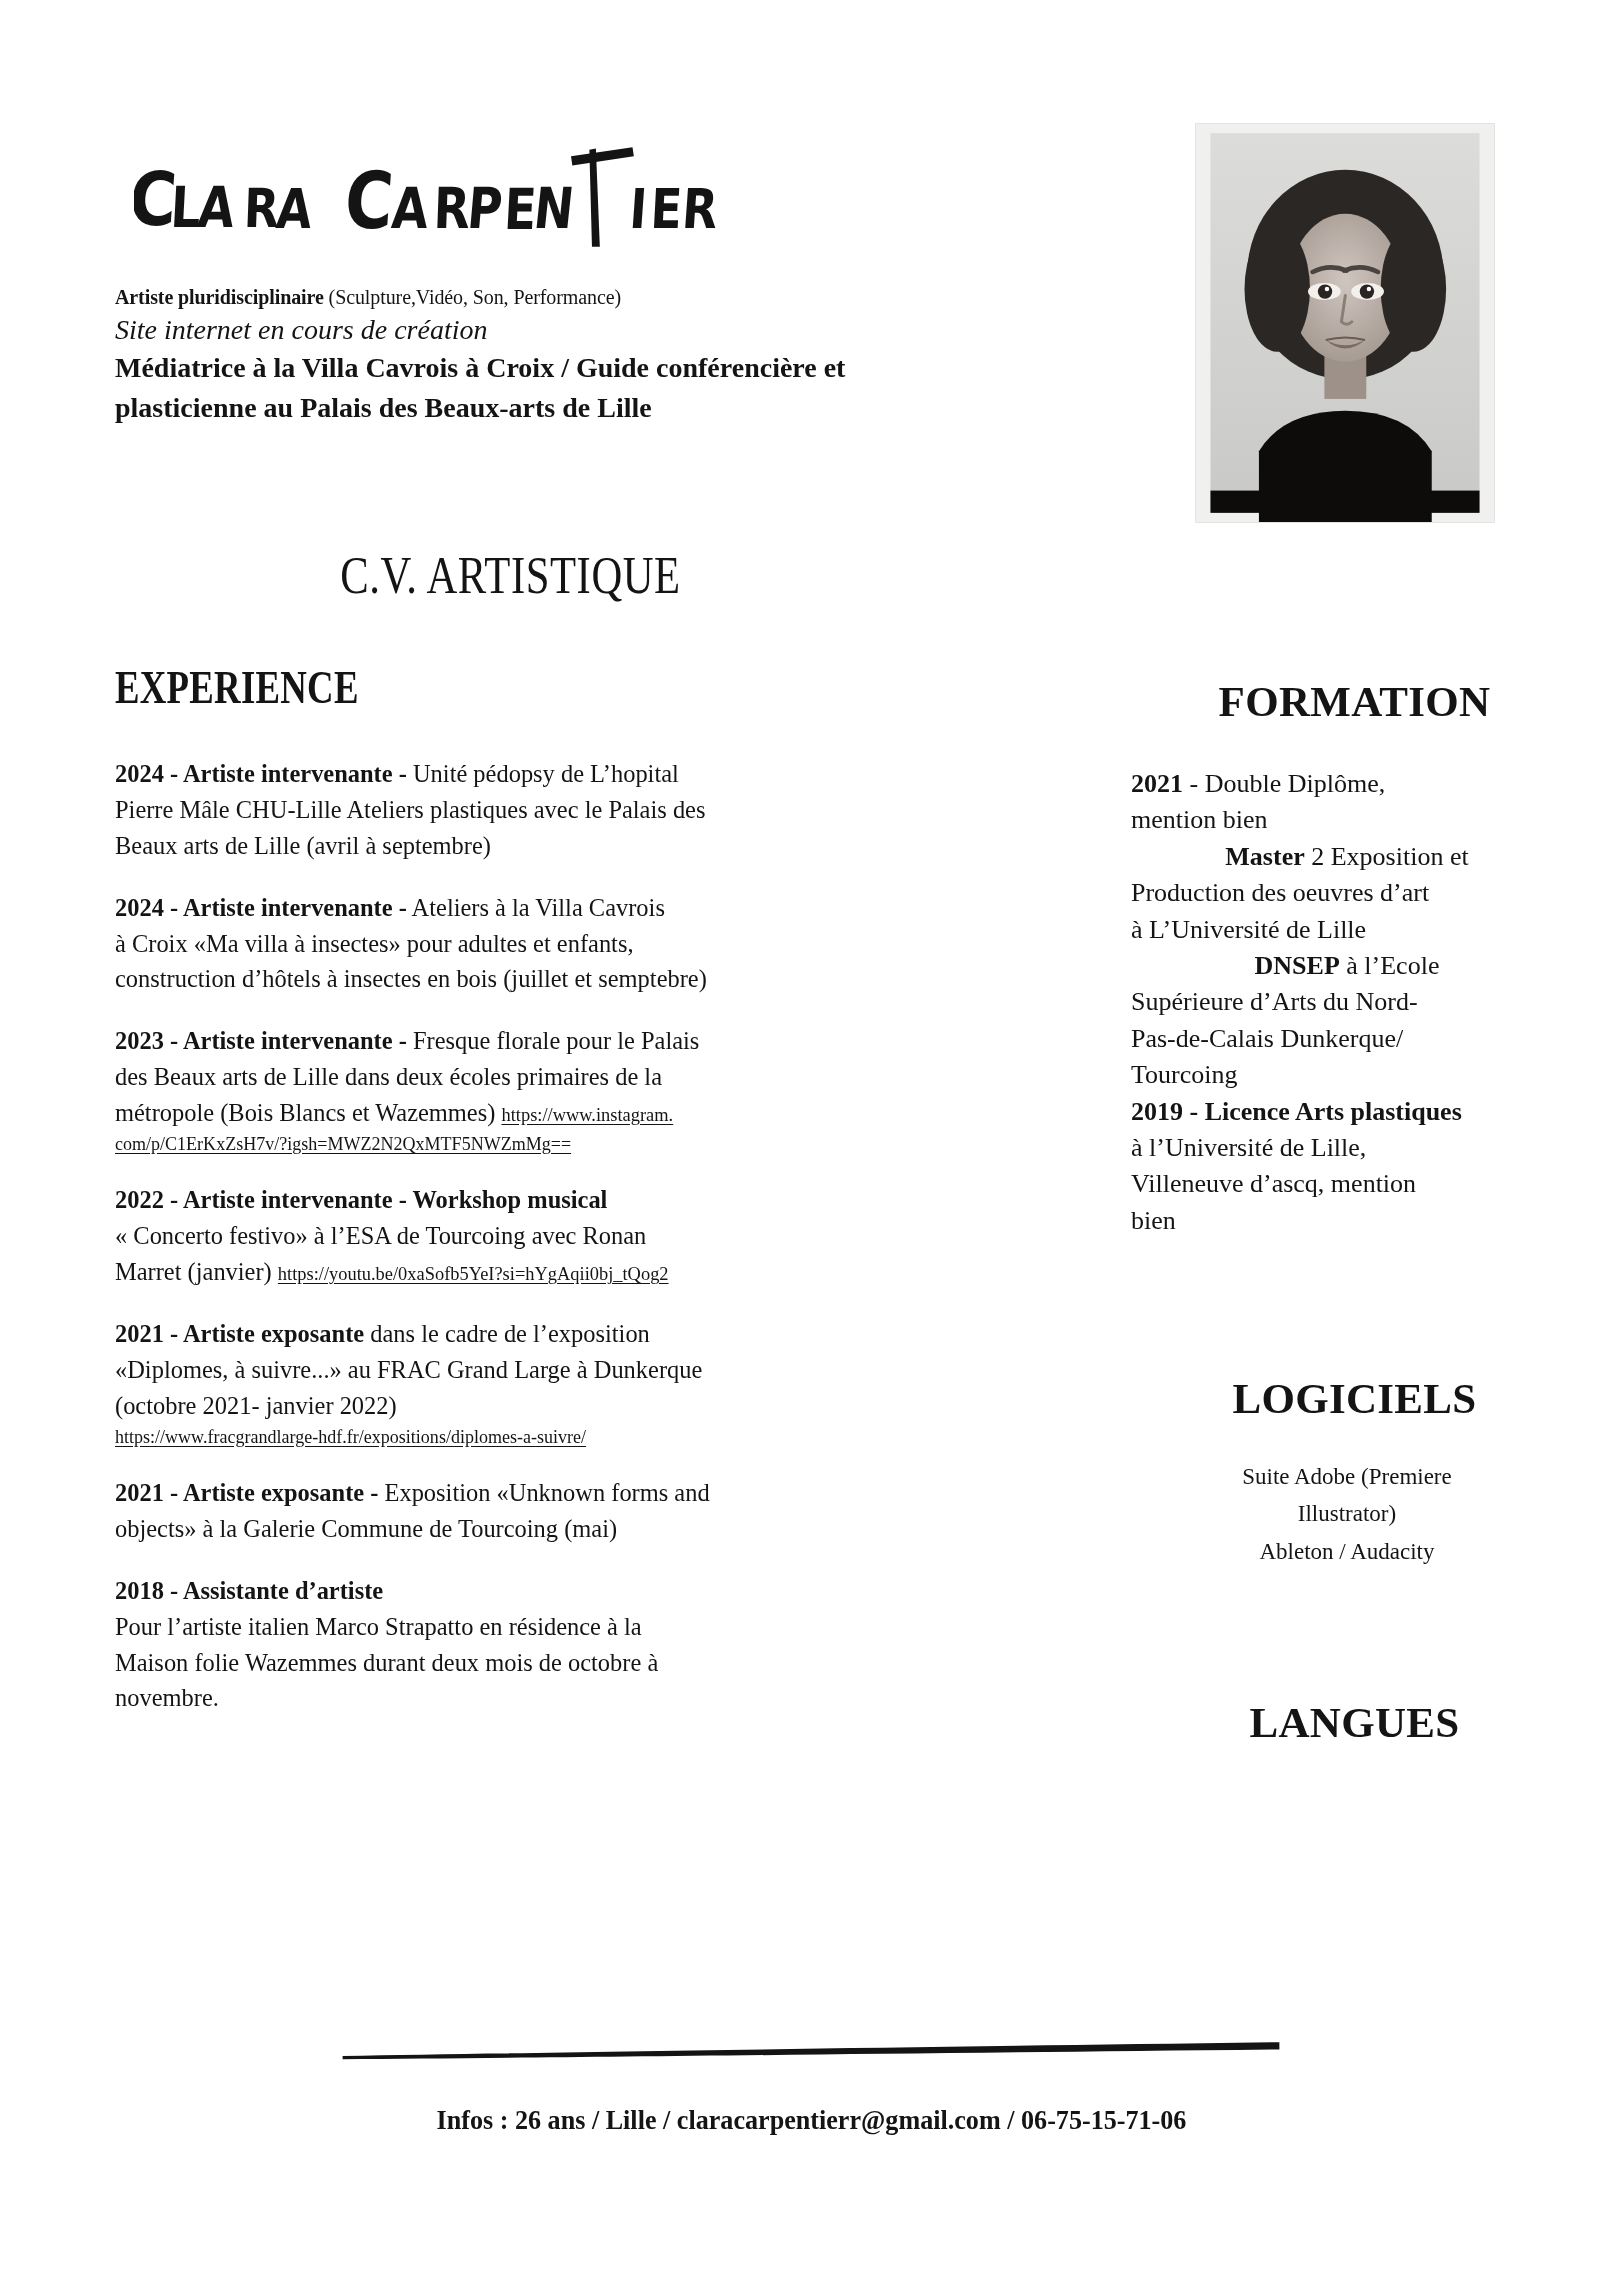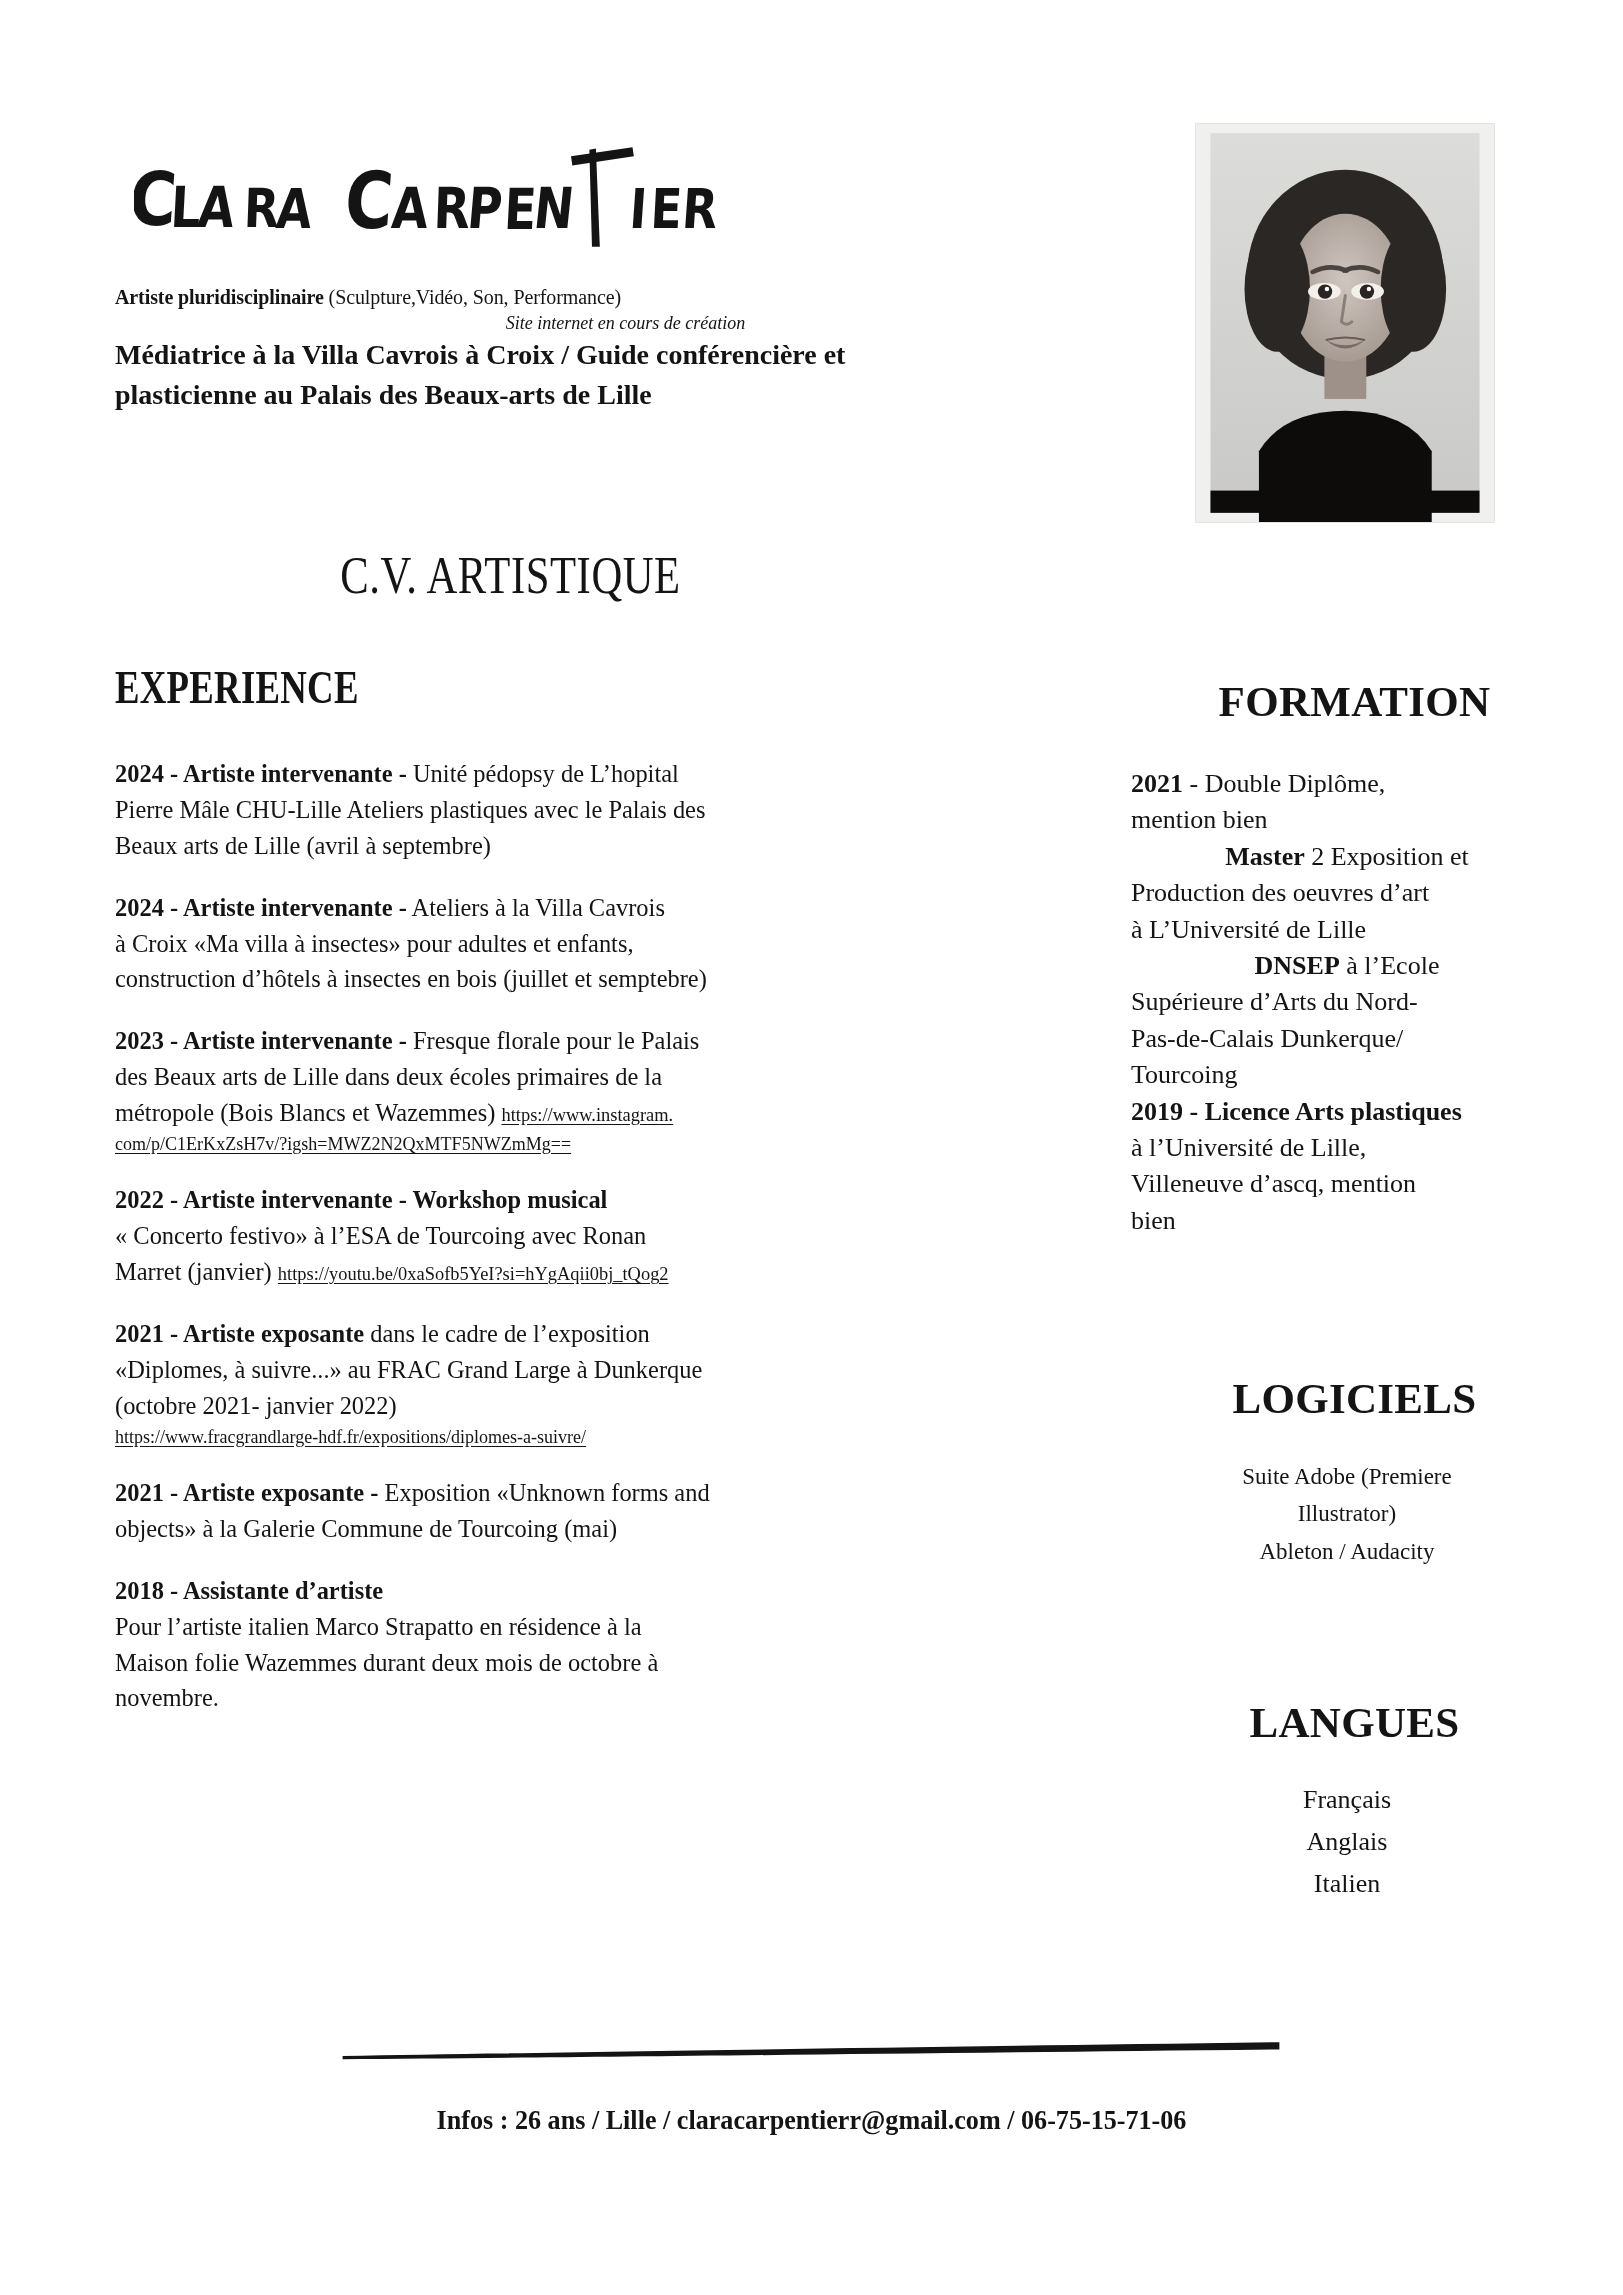--- a/index.html
+++ b/index.html
@@ -29,7 +29,7 @@
   .subtitle-block{position:absolute;left:115px;top:285px;width:1021px;}
   .sub-line{font-size:20px;line-height:1.28;letter-spacing:-0.1px;white-space:nowrap;}
   .sub-line b{font-weight:700;}
-  .sub-italic{font-style:italic;font-size:18px;line-height:1.35;text-align:center;}
+  .sub-italic{font-style:italic;font-size:28px;line-height:1.35;}
   .sub-bold-2{font-weight:700;font-size:28px;line-height:1.42;}
 
   .cv-title{

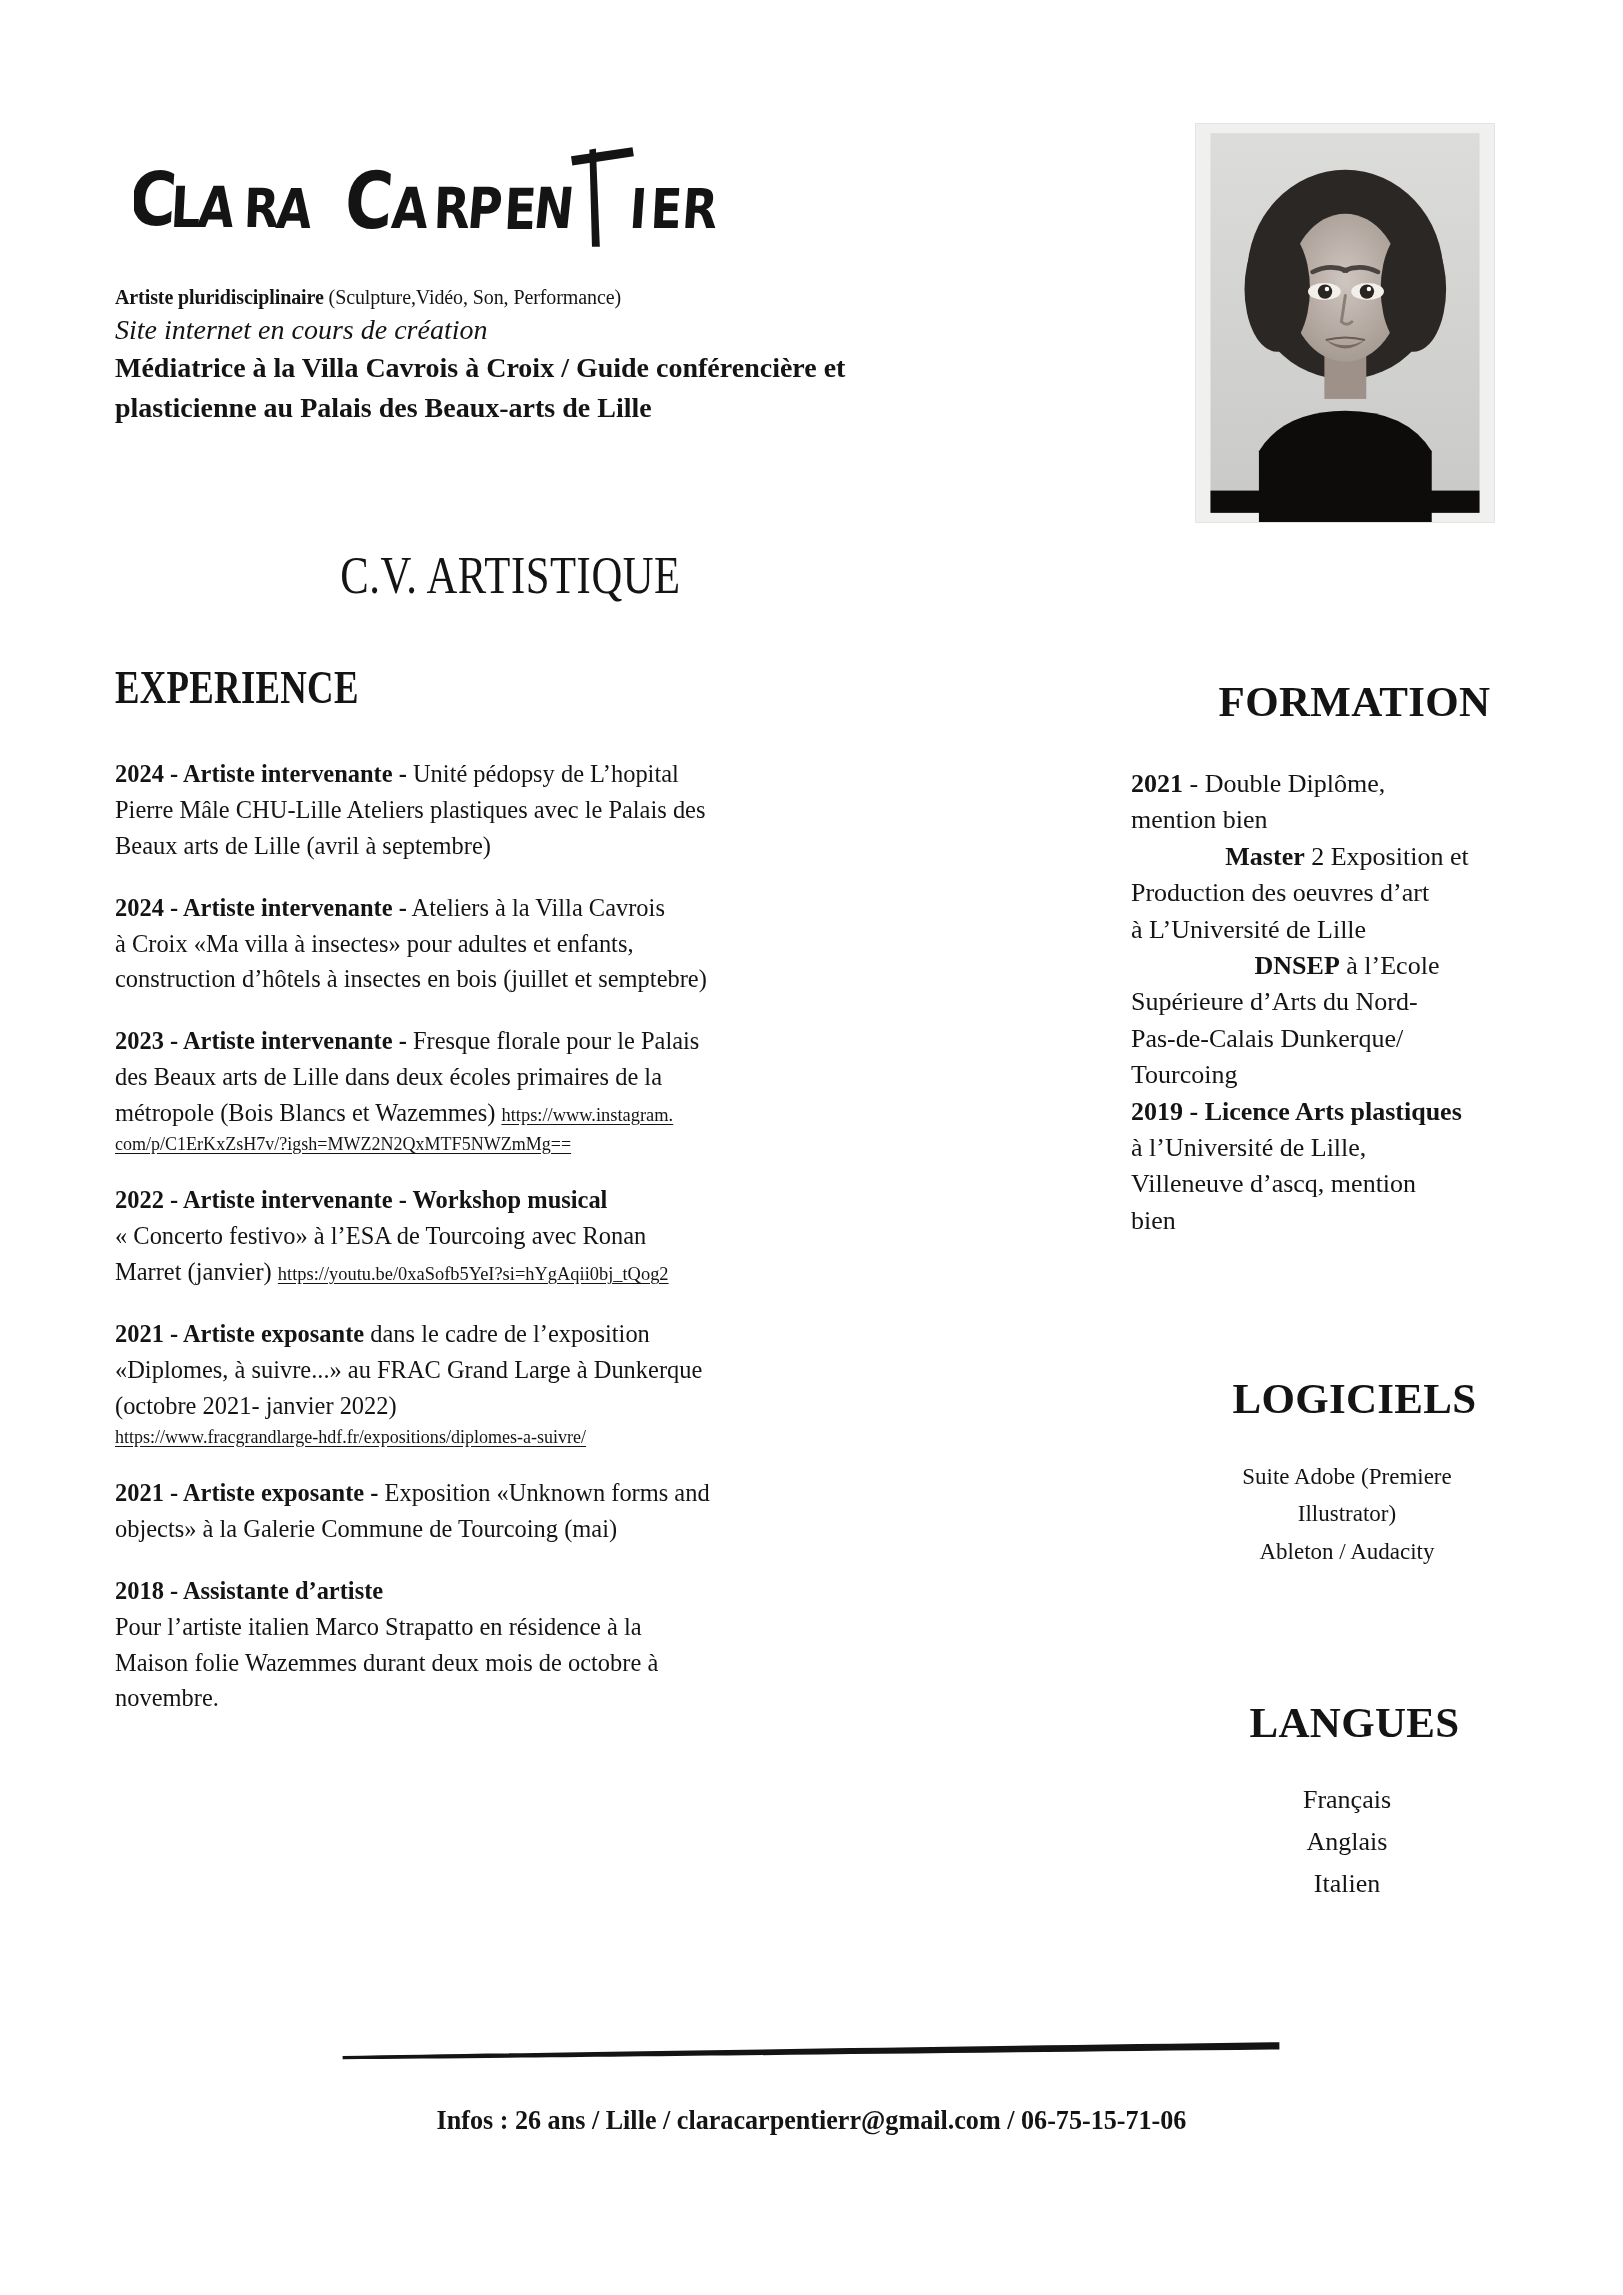--- a/index.html
+++ b/index.html
@@ -261,11 +261,6 @@
   </div>
 
   <div class="h-langues">LANGUES</div>
-  <div class="lang-col">
-    <div class="l-line">Français</div>
-    <div class="l-line">Anglais</div>
-    <div class="l-line">Italien</div>
-  </div>
 
   <div class="rule-wrap">
     <svg viewBox="0 0 1440 42" preserveAspectRatio="none" xmlns="http://www.w3.org/2000/svg" aria-hidden="true">

